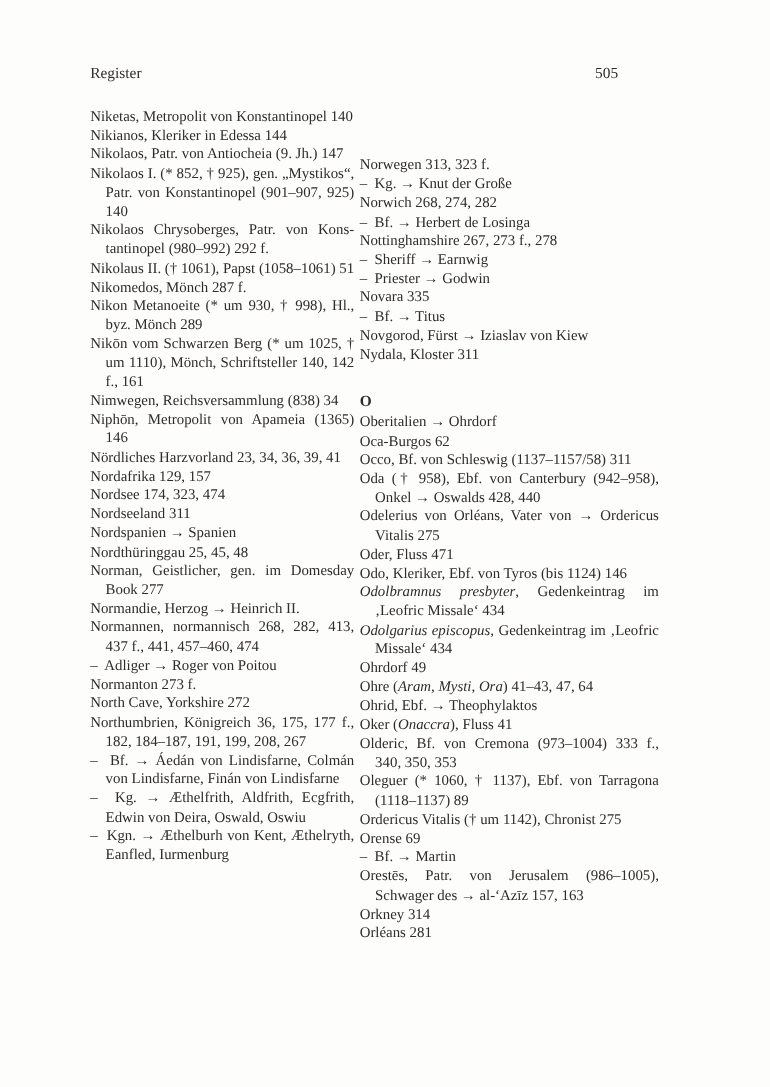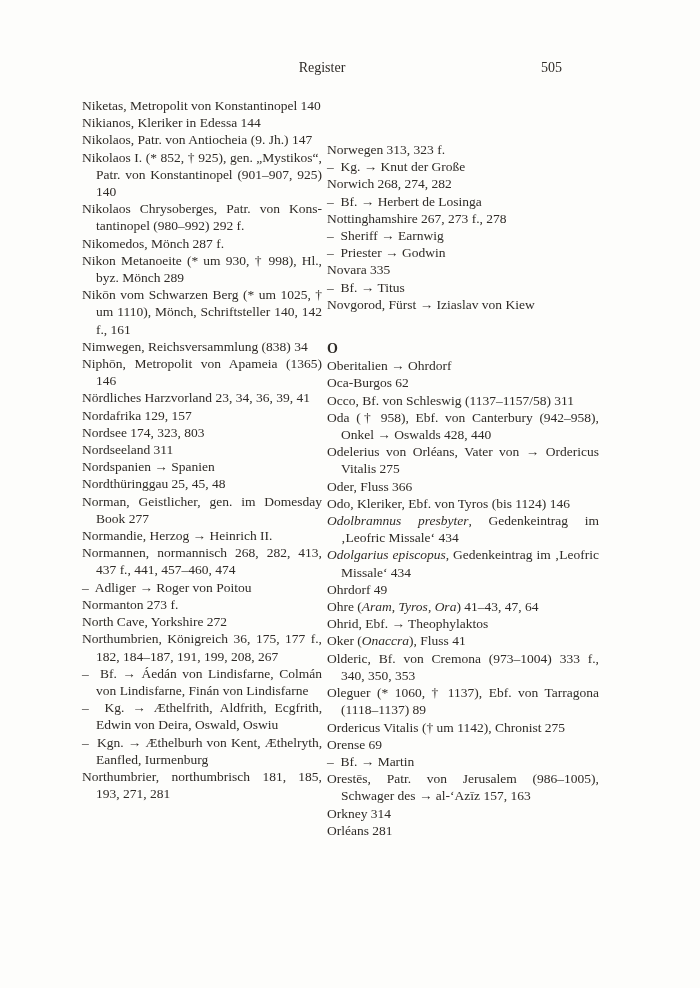--- a/index.html
+++ b/index.html
@@ -28,7 +28,7 @@
     position: absolute;
     left: 0;
     right: 0;
-    text-align: center;
+    text-align: left;
   }
   .running-header .pageno {
     position: absolute;

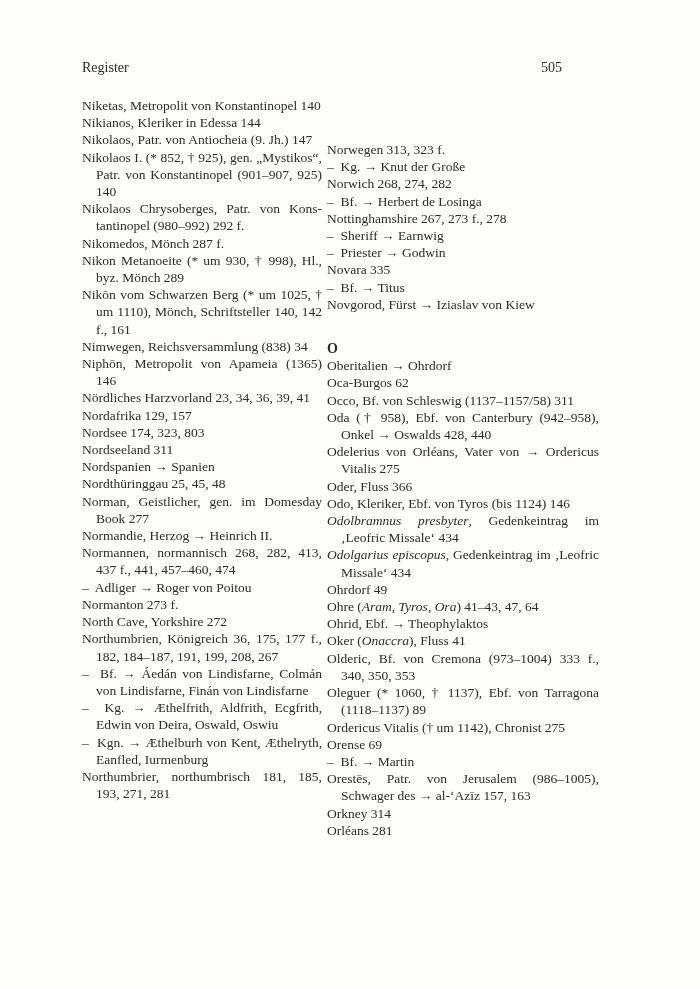--- a/index.html
+++ b/index.html
@@ -75,6 +75,7 @@
     <p class="entry"><span>Nikolaos, Patr. von Antiocheia (9. Jh.) 147</span></p>
     <p class="entry"><span>Nikolaos I. (* 852, † 925), gen. „Mysti­kos“, Patr. von Konstantinopel (901–907, 925) 140</span></p>
     <p class="entry"><span>Nikolaos Chrysoberges, Patr. von Kons­tantinopel (980–992) 292 f.</span></p>
+    <p class="entry"><span>Nikolaus II. († 1061), Papst (1058–1061) 51</span></p>
     <p class="entry"><span>Nikomedos, Mönch 287 f.</span></p>
     <p class="entry"><span>Nikon Metanoeite (* um 930, † 998), Hl., byz. Mönch 289</span></p>
     <p class="entry"><span>Nikōn vom Schwarzen Berg (* um 1025, † um 1110), Mönch, Schriftsteller 140, 142 f., 161</span></p>

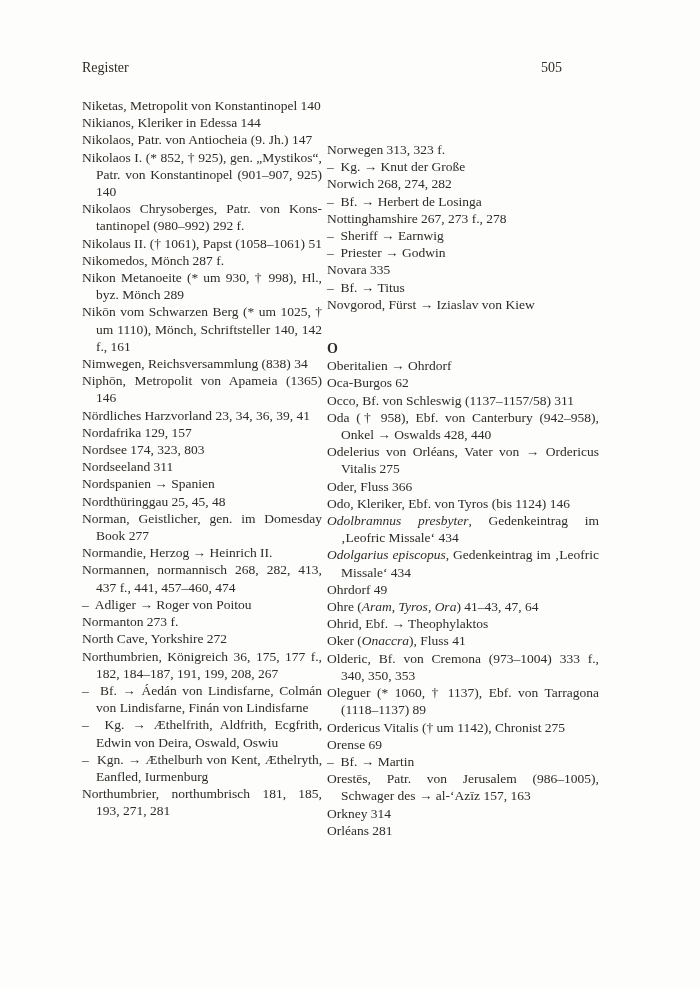--- a/index.html
+++ b/index.html
@@ -112,6 +112,7 @@
       <p class="entry"><span>Novara 335</span></p>
       <p class="entry sub">–&nbsp; <span>Bf. → Titus</span></p>
       <p class="entry"><span>Novgorod, Fürst → Iziaslav von Kiew</span></p>
+      <p class="entry"><span>Nydala, Kloster 311</span></p>
     </div>
   <h2 class="section-heading">O</h2>
   <div id="right-bottom">

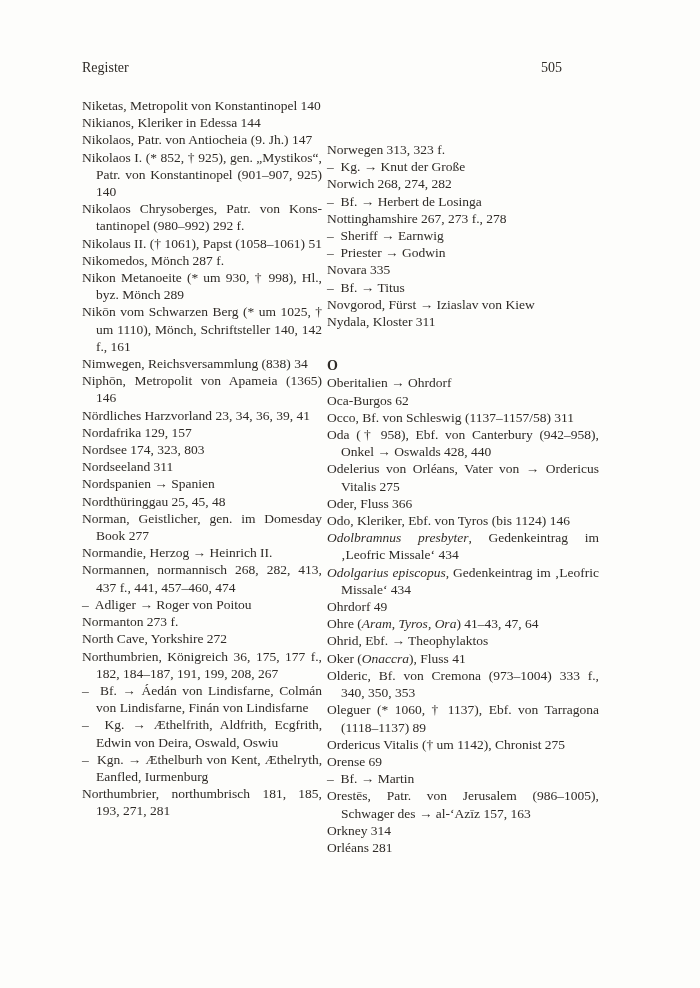--- a/index.html
+++ b/index.html
@@ -83,7 +83,7 @@
     <p class="entry"><span>Niphōn, Metropolit von Apameia (1365) 146</span></p>
     <p class="entry"><span>Nördliches Harzvorland 23, 34, 36, 39, 41</span></p>
     <p class="entry"><span>Nordafrika 129, 157</span></p>
-    <p class="entry"><span>Nordsee 174, 323, 803</span></p>
+    <p class="entry"><span>Nordsee 174, 323, 474</span></p>
     <p class="entry"><span>Nordseeland 311</span></p>
     <p class="entry"><span>Nordspanien → Spanien</span></p>
     <p class="entry"><span>Nordthüringgau 25, 45, 48</span></p>

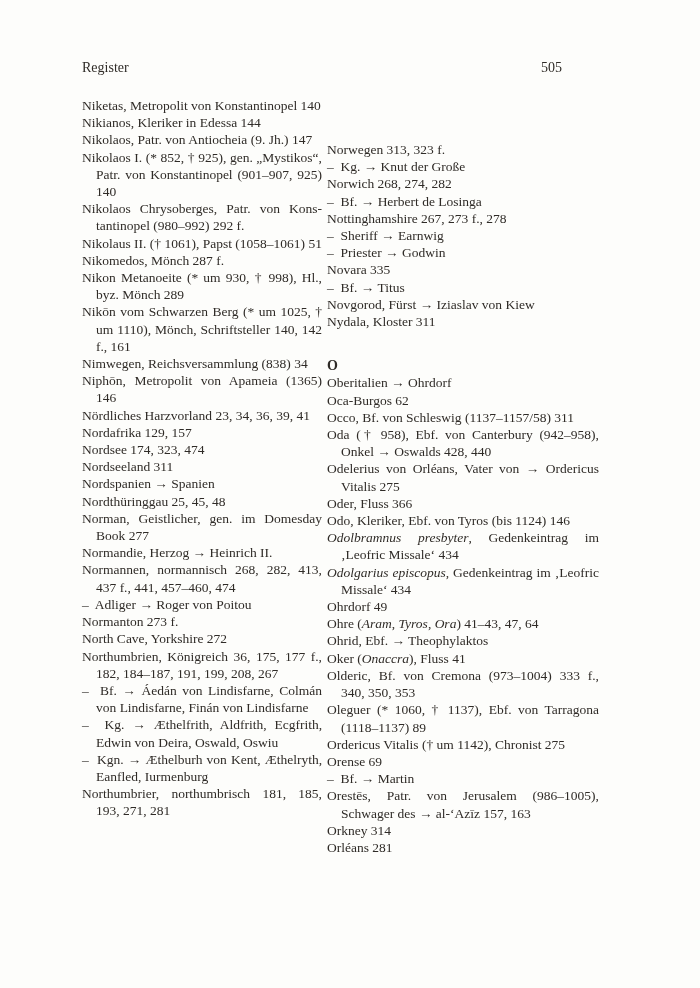--- a/index.html
+++ b/index.html
@@ -121,7 +121,7 @@
       <p class="entry"><span>Occo, Bf. von Schleswig (1137–1157/58) 311</span></p>
       <p class="entry"><span>Oda († 958), Ebf. von Canterbury (942–958), Onkel → Oswalds 428, 440</span></p>
       <p class="entry"><span>Odelerius von Orléans, Vater von → Or­dericus Vitalis 275</span></p>
-      <p class="entry"><span>Oder, Fluss 366</span></p>
+      <p class="entry"><span>Oder, Fluss 471</span></p>
       <p class="entry"><span>Odo, Kleriker, Ebf. von Tyros (bis 1124) 146</span></p>
       <p class="entry"><em>Odolbramnus presbyter</em><span>, Gedenkeintrag im ‚Leofric Missale‘ 434</span></p>
       <p class="entry"><em>Odolgarius episcopus</em><span>, Gedenkeintrag im ‚Leofric Missale‘ 434</span></p>

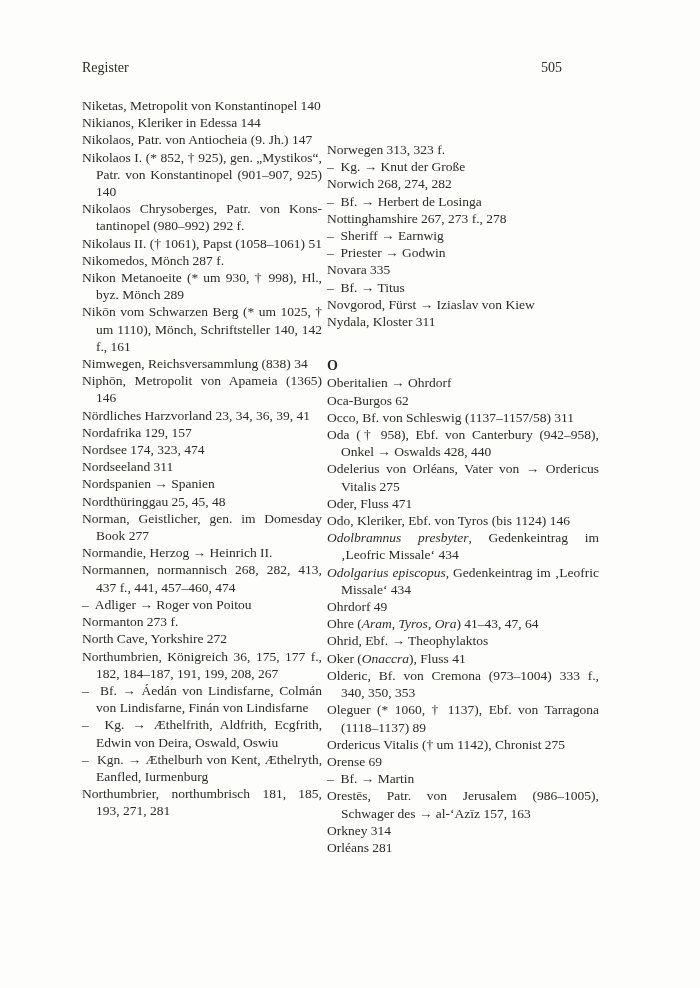--- a/index.html
+++ b/index.html
@@ -126,7 +126,7 @@
       <p class="entry"><em>Odolbramnus presbyter</em><span>, Gedenkeintrag im ‚Leofric Missale‘ 434</span></p>
       <p class="entry"><em>Odolgarius episcopus</em><span>, Gedenkeintrag im ‚Leofric Missale‘ 434</span></p>
       <p class="entry"><span>Ohrdorf 49</span></p>
-      <p class="entry"><span>Ohre (</span><em>Aram</em><span>, </span><em>Tyros</em><span>, </span><em>Ora</em><span>) 41–43, 47, 64</span></p>
+      <p class="entry"><span>Ohre (</span><em>Aram</em><span>, </span><em>Mysti</em><span>, </span><em>Ora</em><span>) 41–43, 47, 64</span></p>
       <p class="entry"><span>Ohrid, Ebf. → Theophylaktos</span></p>
       <p class="entry"><span>Oker (</span><em>Onaccra</em><span>), Fluss 41</span></p>
       <p class="entry"><span>Olderic, Bf. von Cremona (973–1004) 333 f., 340, 350, 353</span></p>

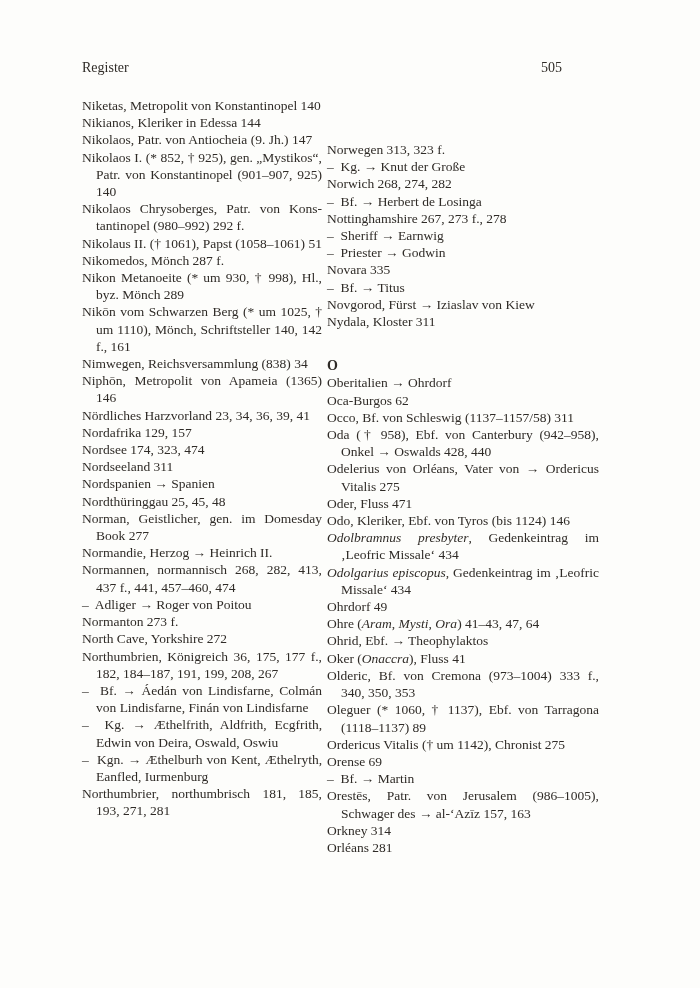--- a/index.html
+++ b/index.html
@@ -97,7 +97,6 @@
     <p class="entry sub">–&nbsp; <span>Bf. → Áedán von Lindisfarne, Colmán von Lindisfarne, Finán von Lindisfarne</span></p>
     <p class="entry sub">–&nbsp; <span>Kg. → Æthelfrith, Aldfrith, Ecgfrith, Edwin von Deira, Oswald, Oswiu</span></p>
     <p class="entry sub">–&nbsp; <span>Kgn. → Æthelburh von Kent, Æthel­ryth, Eanfled, Iurmenburg</span></p>
-    <p class="entry"><span>Northumbrier, northumbrisch 181, 185, 193, 271, 281</span></p>
   </div>
 
 <div class="col col-right">

